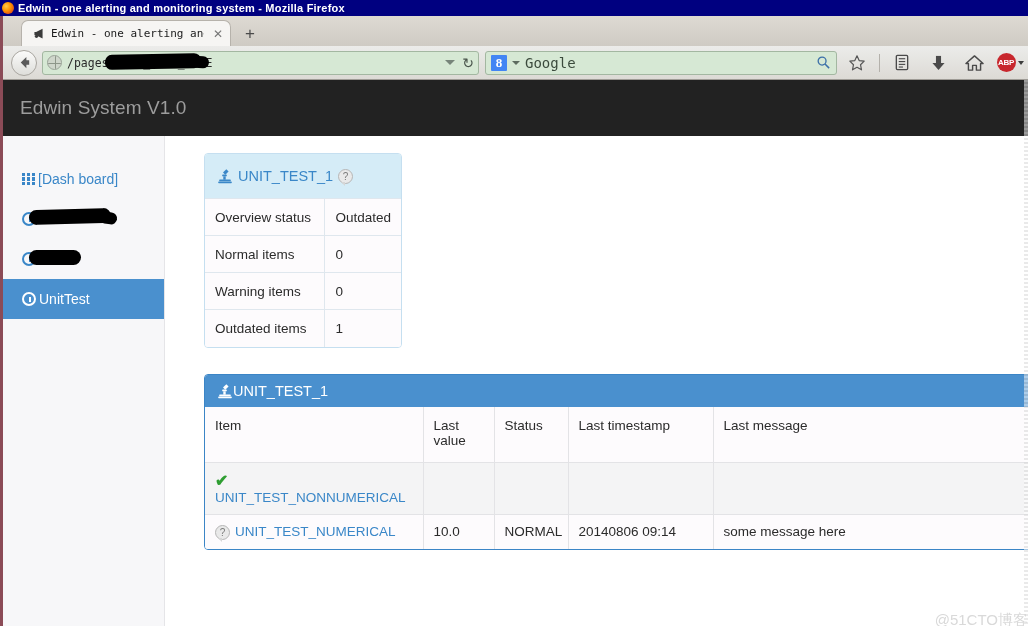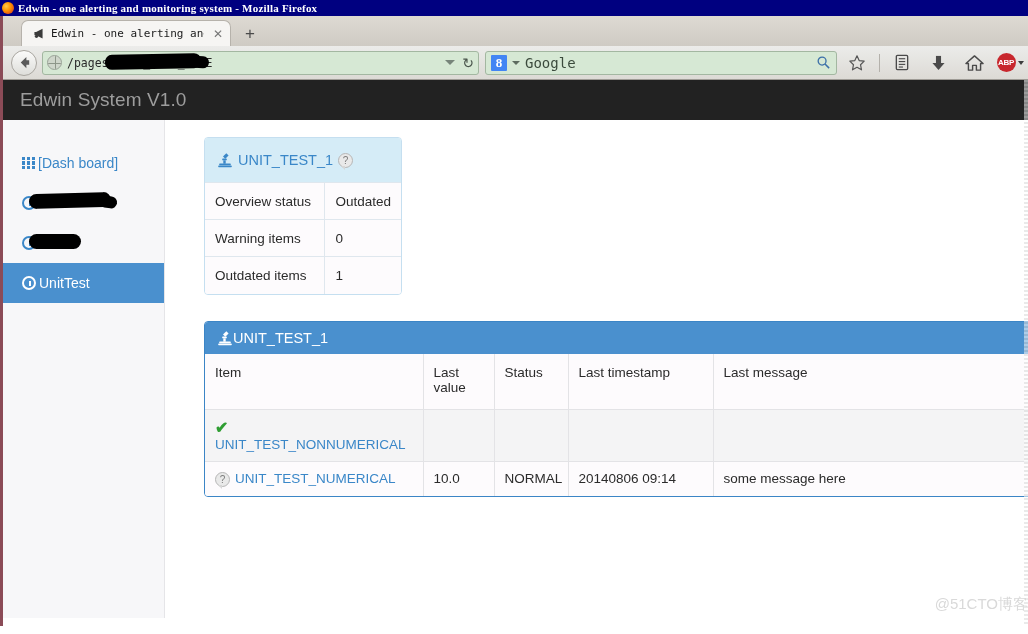--- a/index.html
+++ b/index.html
@@ -16,7 +16,7 @@
     height: 16px;
     background: #000080;
     color: #ffffff;
-    font-family: Liberation Serif, serif;
+    font-family: Liberation Sans, sans-serif;
     font-size: 11px;
     font-weight: bold;
     display: flex;

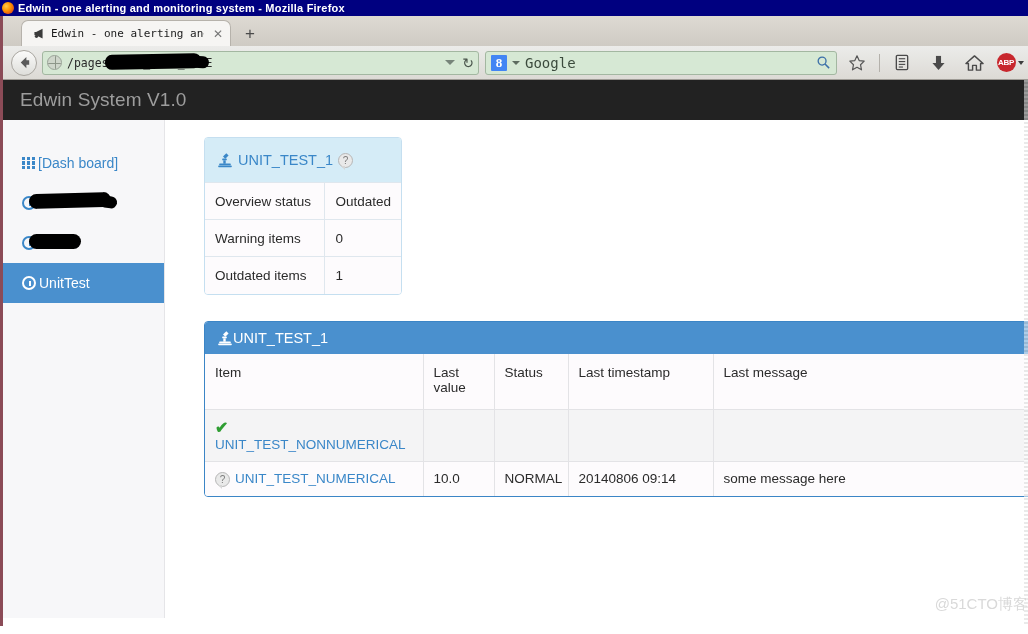--- a/index.html
+++ b/index.html
@@ -224,7 +224,7 @@
     overflow: hidden;
   }
   #apphead {
-    height: 40px;
+    height: 56px;
     background: #222222;
     display: flex;
     align-items: center;

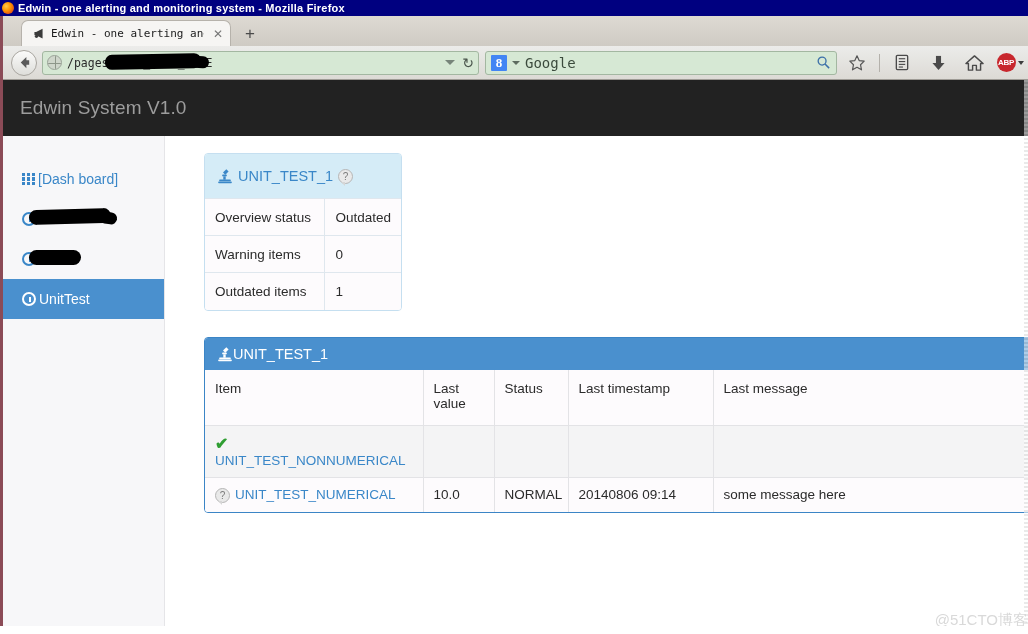--- a/index.html
+++ b/index.html
@@ -571,6 +571,10 @@
             <tr>
               <td class="lbl">Overview status</td>
               <td>Outdated</td>
+            </tr>
+            <tr>
+              <td class="lbl">Normal items</td>
+              <td>0</td>
             </tr>
             <tr>
               <td class="lbl">Warning items</td>

